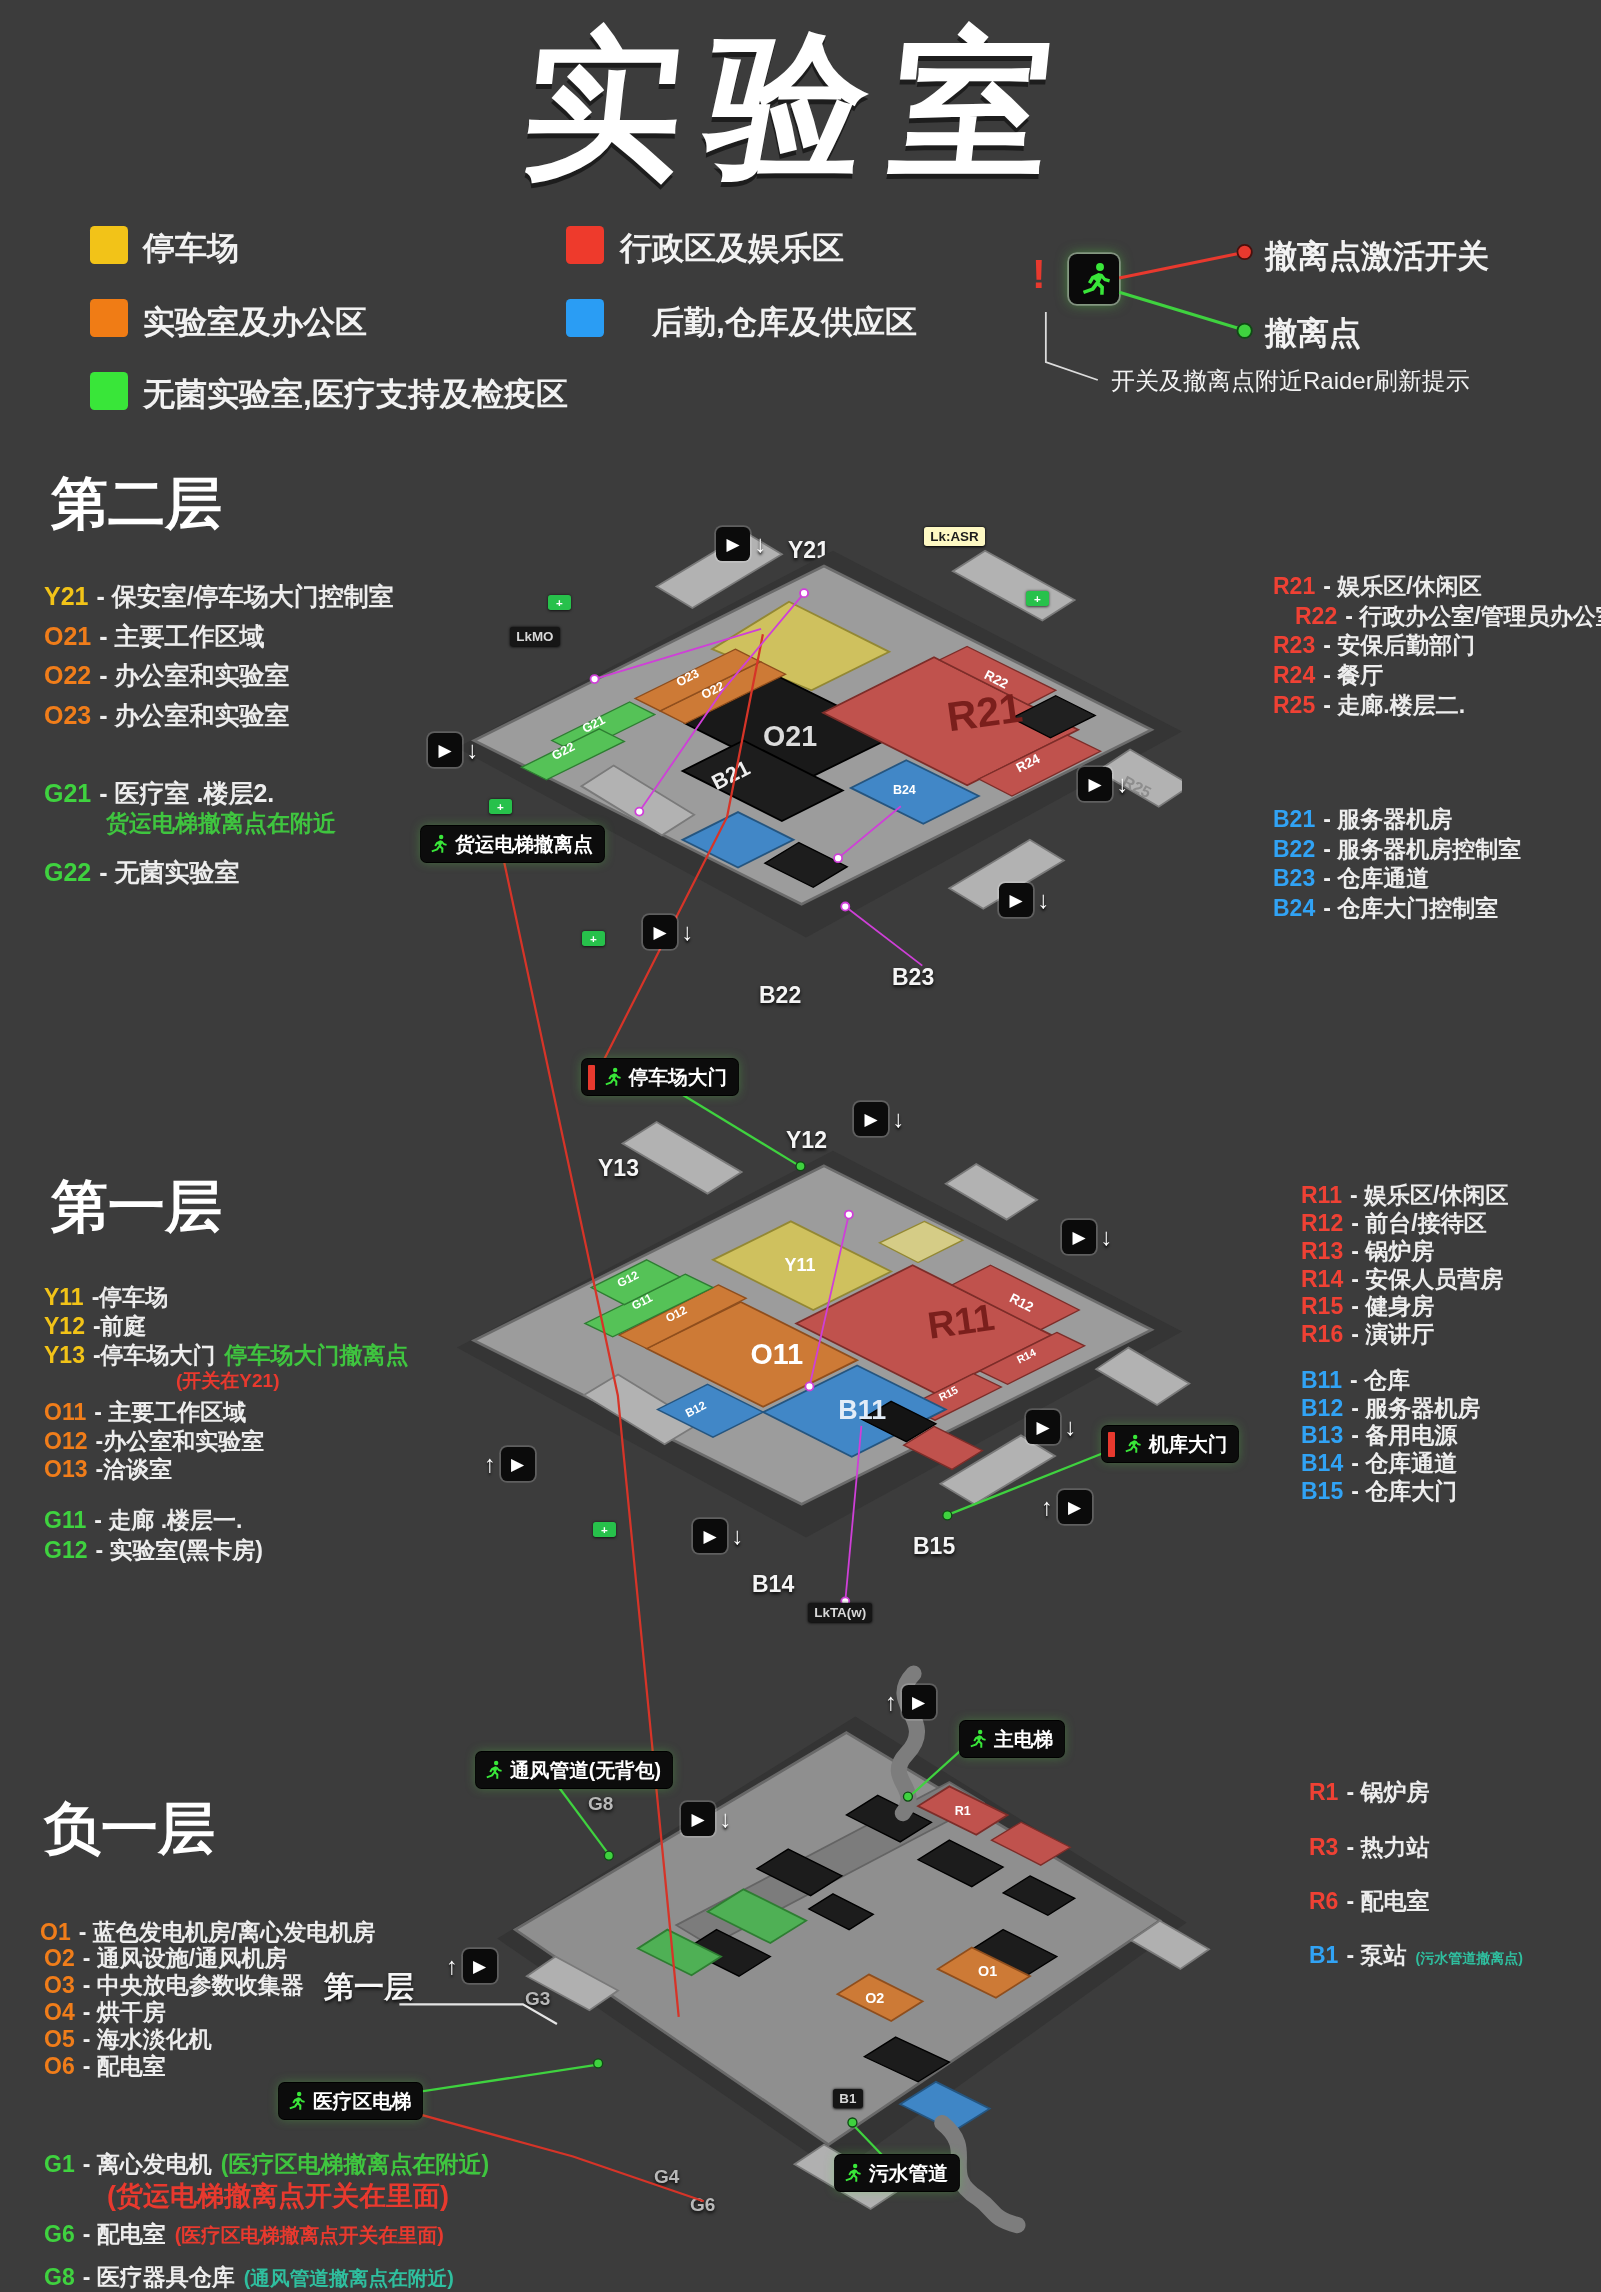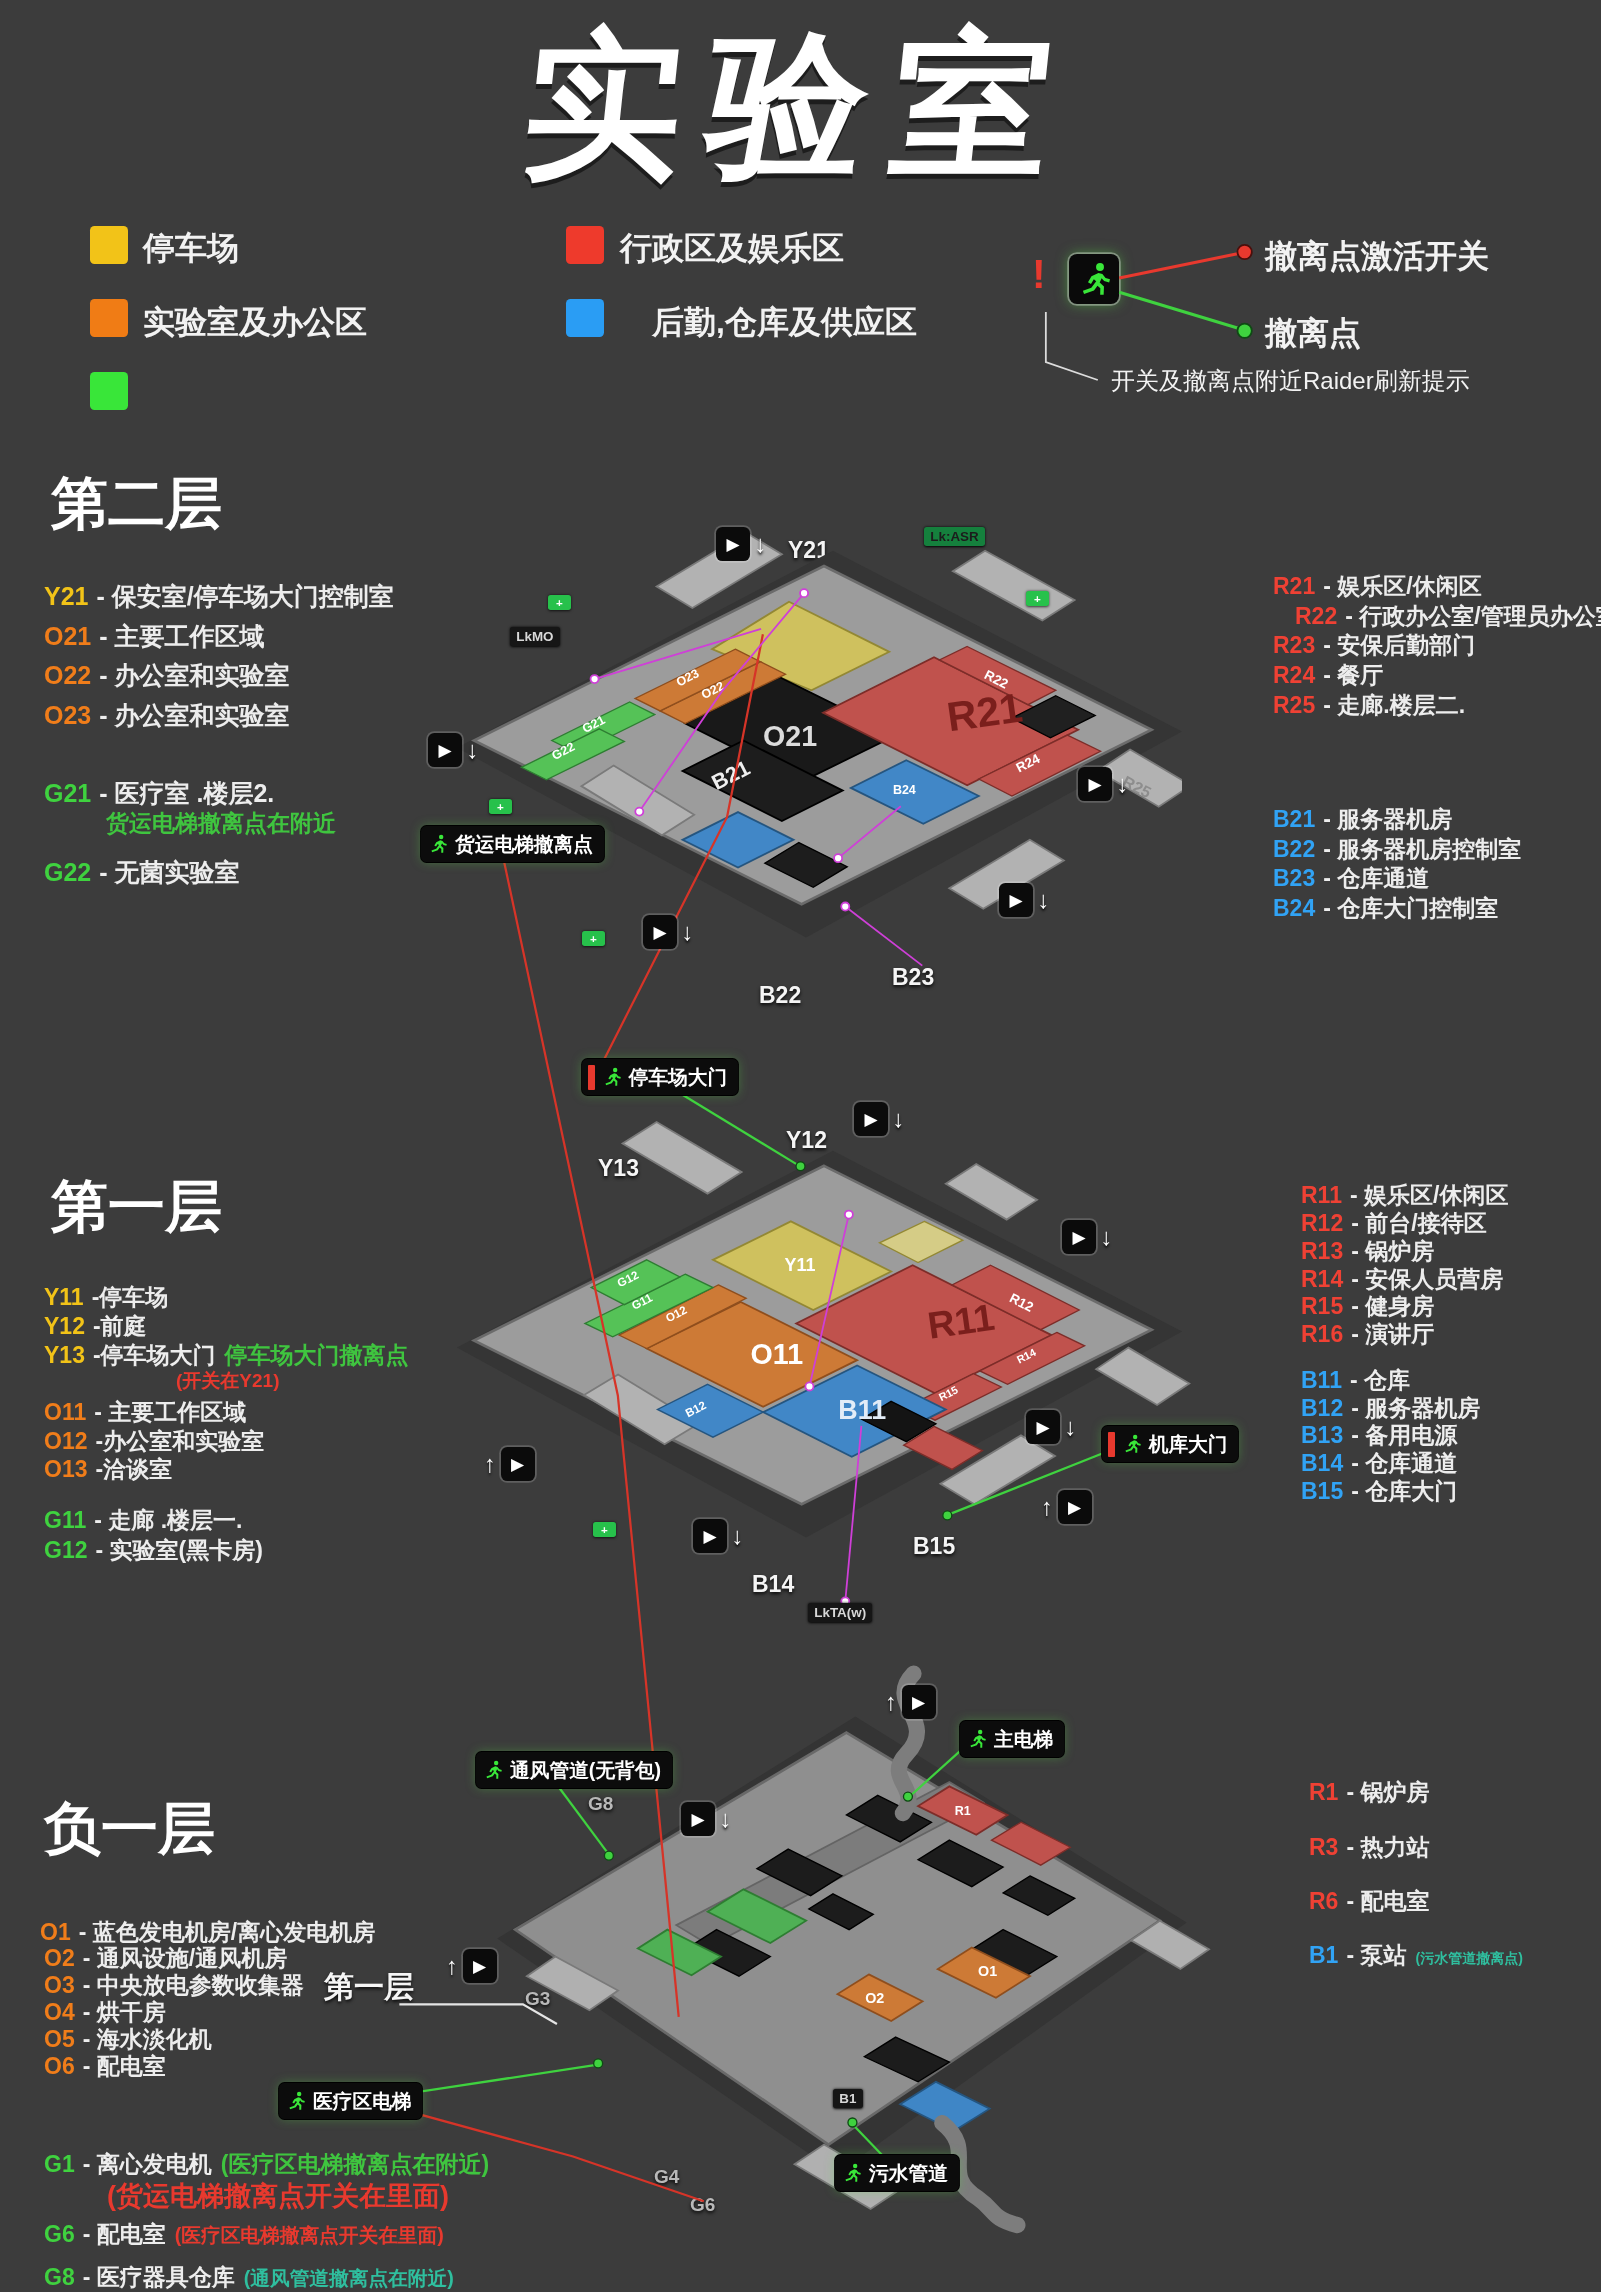--- a/index.html
+++ b/index.html
@@ -82,6 +82,7 @@
   <div class="sw" style="left: 566px; top: 299px; background: rgb(42, 157, 244);"></div>
   <div class="leglab" style="left:652px;top:301px">后勤,仓库及供应区</div>
   <div class="sw" style="left: 90px; top: 372px; background: rgb(57, 230, 57);"></div>
+  <div class="leglab" style="left:143px;top:373px">无菌实验室,医疗支持及检疫区</div>
 
   <div class="bang" style="left:1032px;top:251px">!</div>
   <div class="legend-exit" style="left:1069px;top:254px">

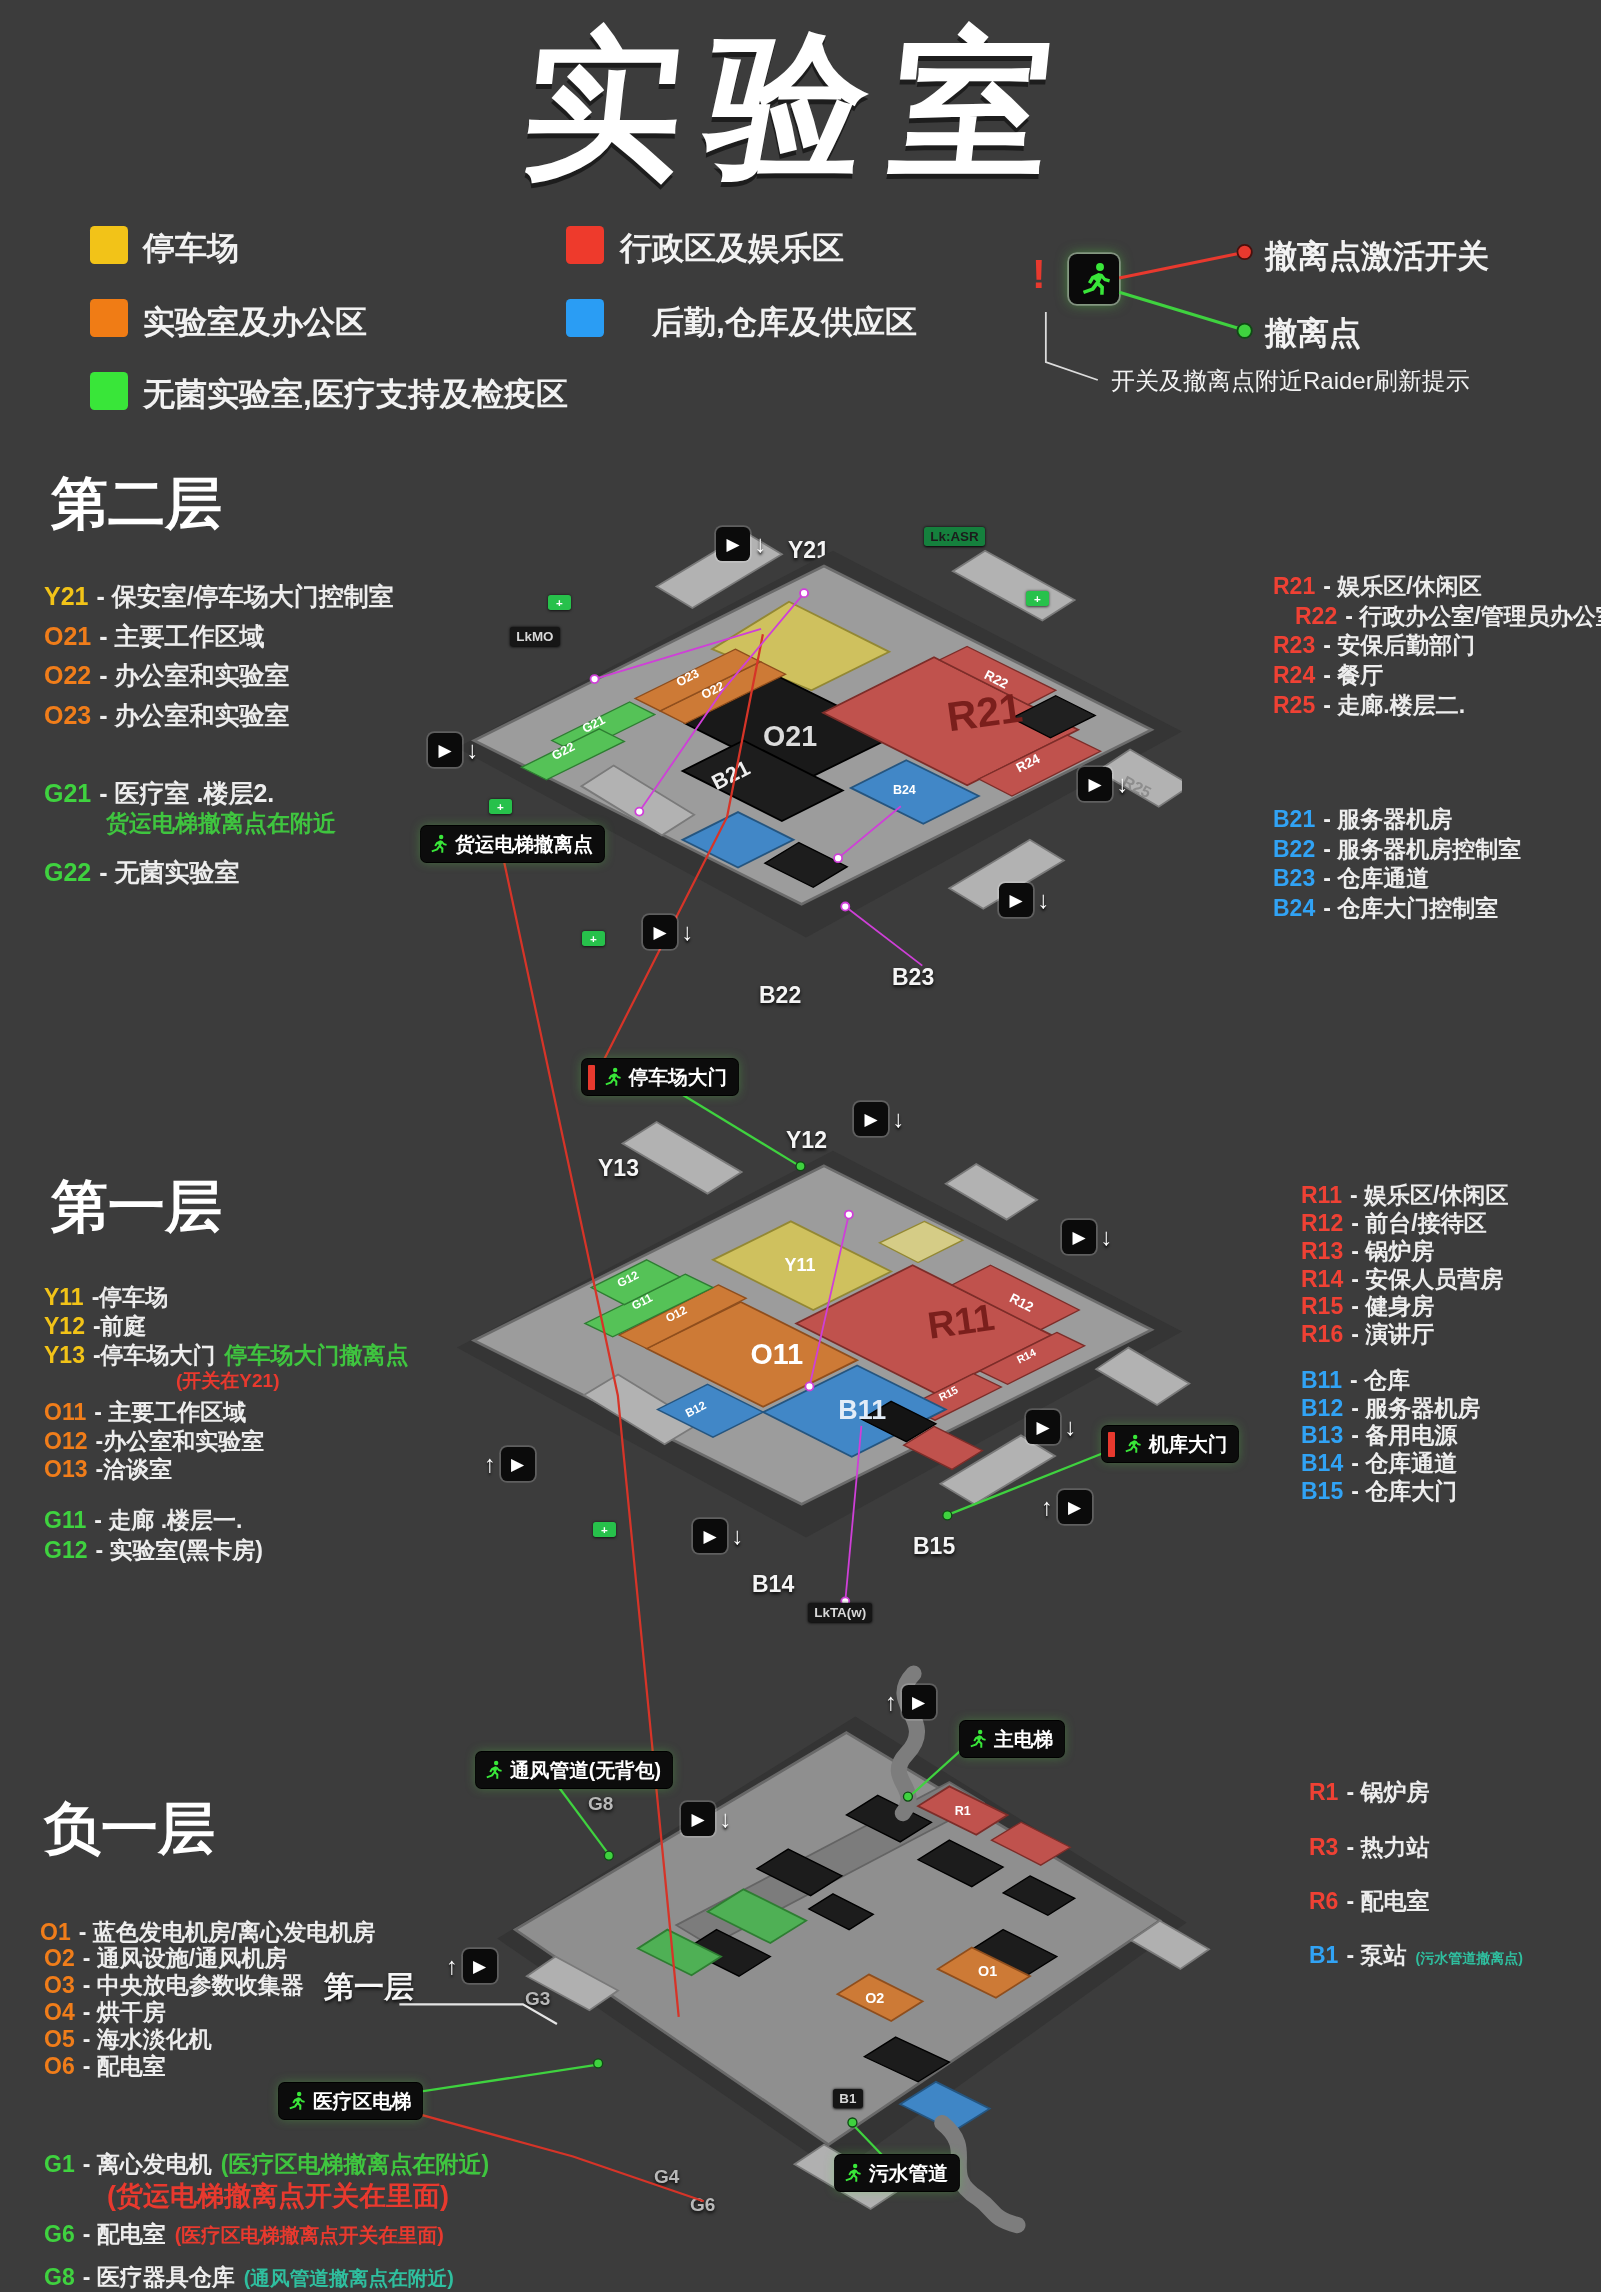--- a/index.html
+++ b/index.html
@@ -46,7 +46,7 @@
   .runner-s{width:21.5px;height:21.5px;flex:none}
   
   .tag{position:absolute;font-size:13.4px;font-weight:bold;padding:1.8px 6.3px;border-radius:2.7px;z-index:5;white-space:nowrap}
-  .tag-white{background:#15803d;color:#1c1c1c;box-shadow:0 0.9px 2.7px #000}
+  .tag-white{background:#fef9c3;color:#1c1c1c;box-shadow:0 0.9px 2.7px #000}
   .tag-dark{background:#161616;color:#d8d8d8;box-shadow:0 0.9px 2.7px #000}
   .med{position:absolute;width:23px;height:15px;background:#27c14b;border-radius:2.7px;z-index:5;
        display:flex;align-items:center;justify-content:center;color:#fff;font-size:11.6px;font-weight:bold;

